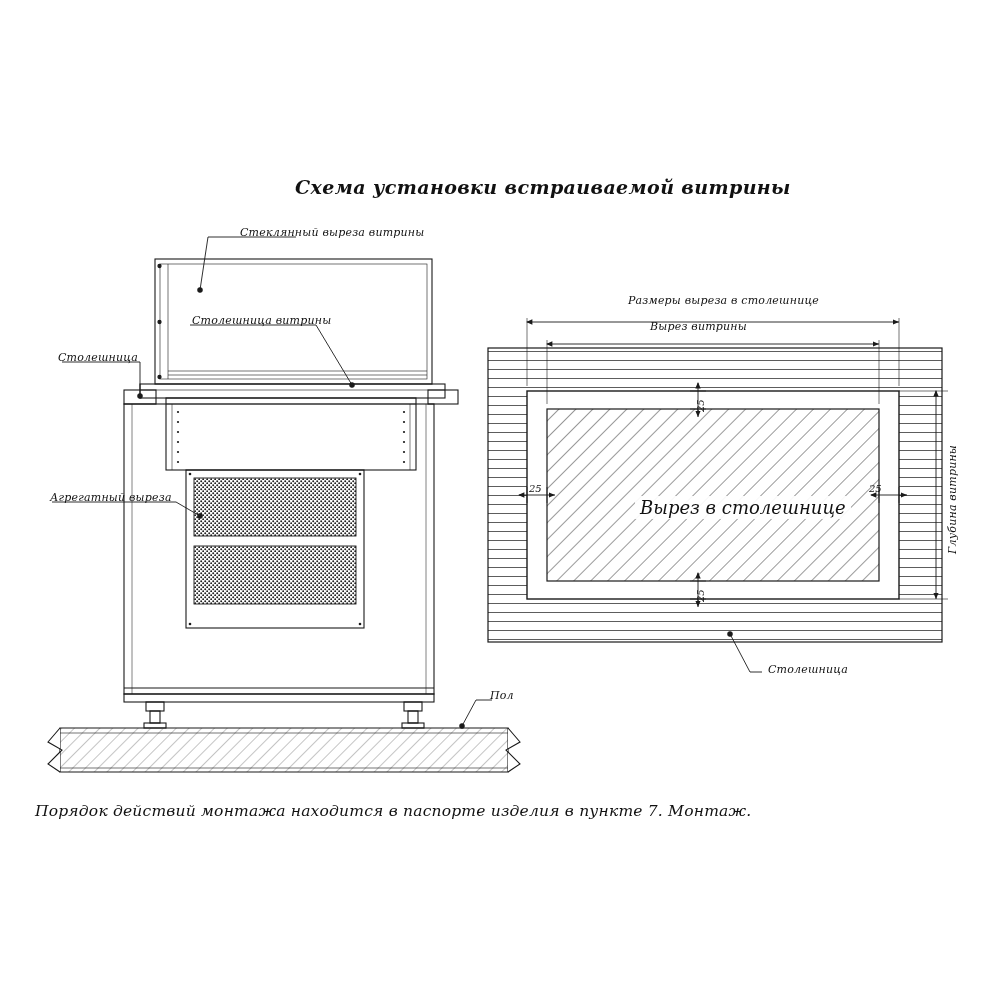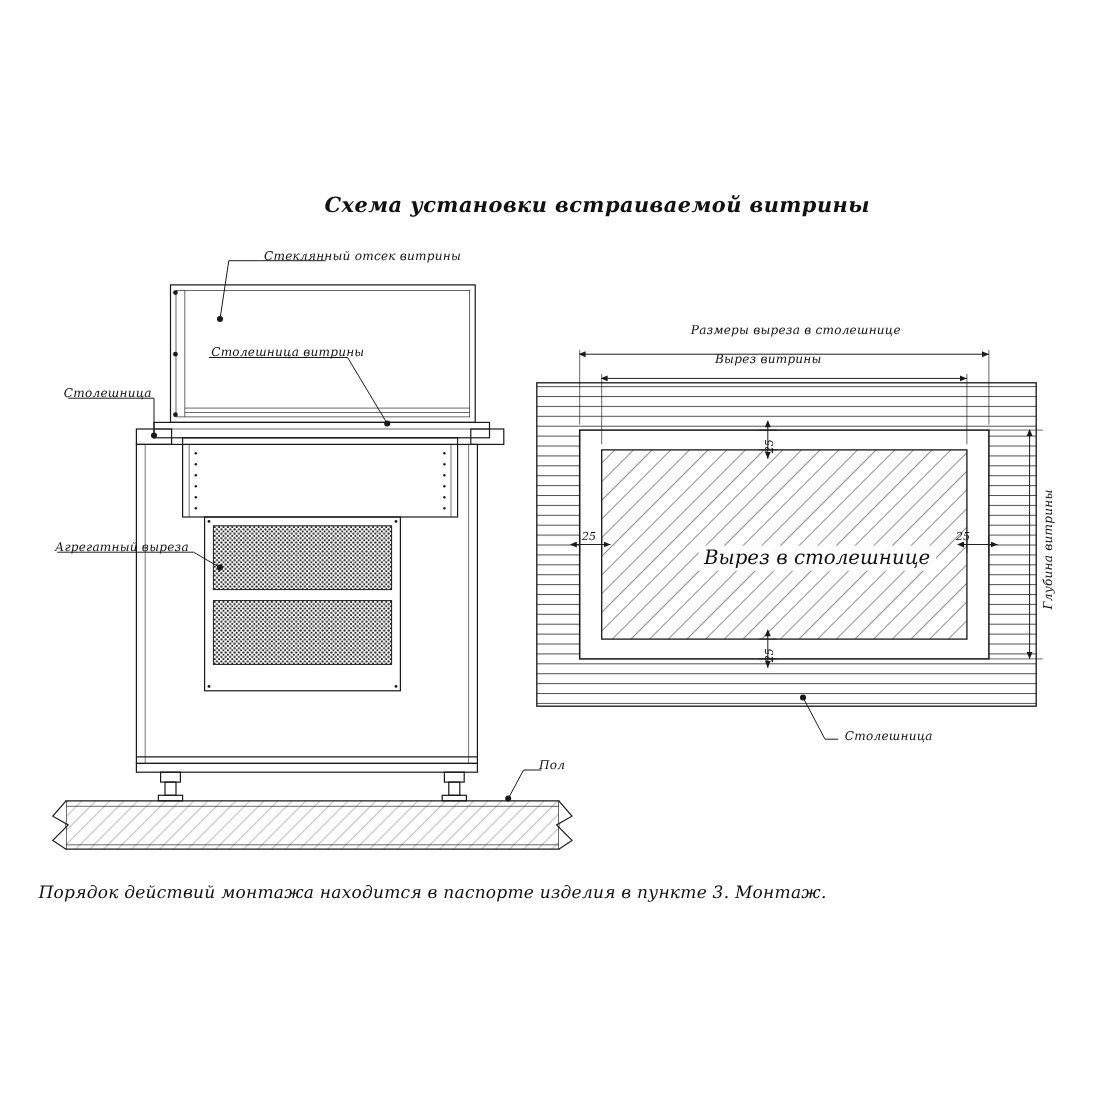--- a/index.html
+++ b/index.html
@@ -235,7 +235,7 @@
 
   <div class="title" style="left:295px; top:176px;">Схема установки встраиваемой витрины</div>
 
-  <div class="lbl" style="left:240px; top:226px;">Стеклянный отсек витрины</div>
+  <div class="lbl" style="left:240px; top:226px;">Стеклянный выреза витрины</div>
   <div class="lbl" style="left:192px; top:314px;">Столешница витрины</div>
   <div class="lbl" style="left:58px; top:351px;">Столешница</div>
   <div class="lbl" style="left:50px; top:491px;">Агрегатный выреза</div>

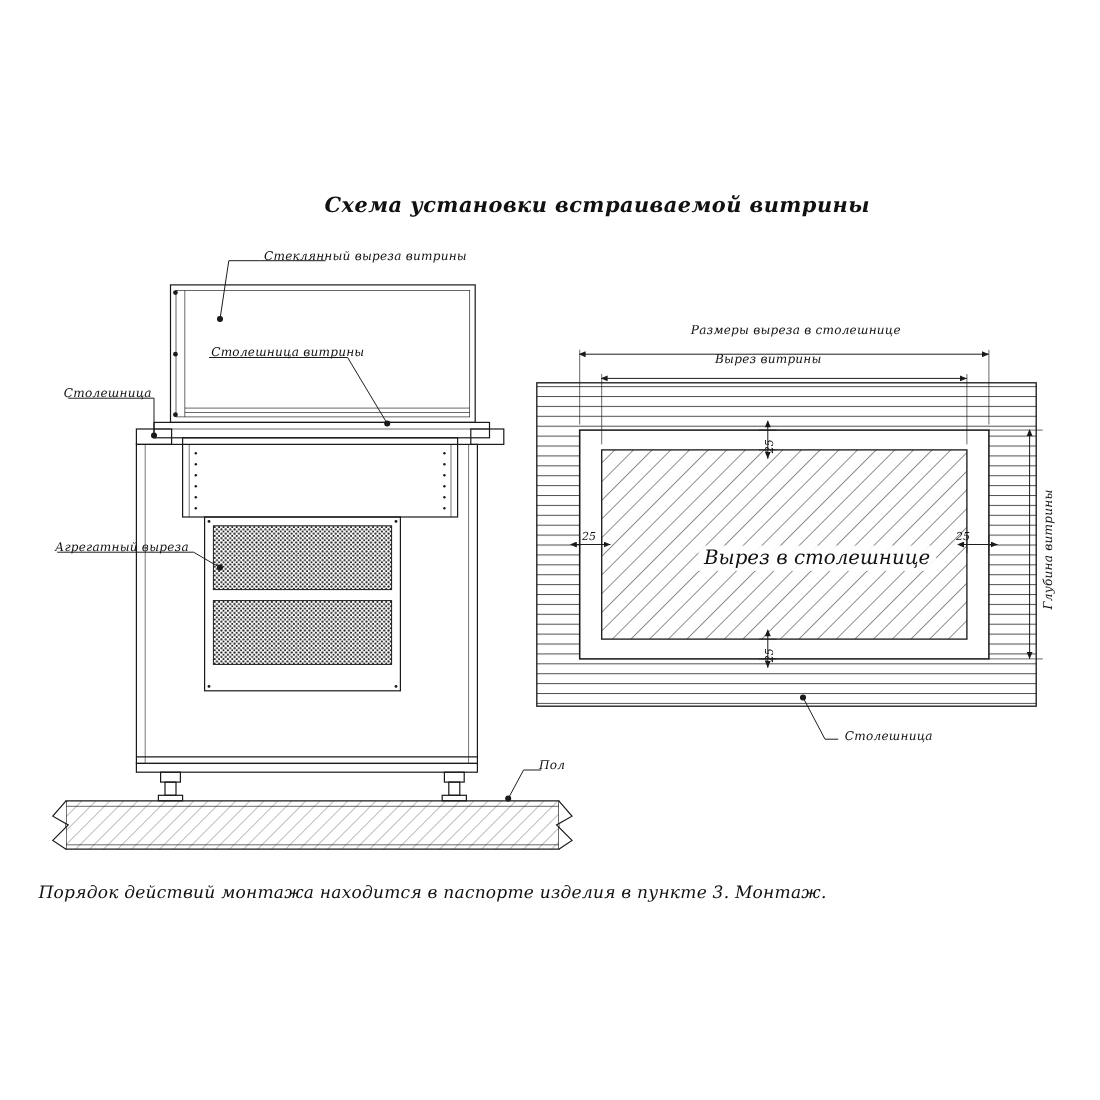--- a/index.html
+++ b/index.html
@@ -252,7 +252,7 @@
   <div class="dim" style="left:529px; top:483px;">25</div>
   <div class="dim" style="left:869px; top:483px;">25</div>
 
-  <div class="footnote" style="left:35px; top:802px;">Порядок действий монтажа находится в паспорте изделия в пункте 3. Монтаж.</div>
+  <div class="footnote" style="left:35px; top:802px;">Порядок действий монтажа находится в паспорте изделия в пункте 7. Монтаж.</div>
 
 </div>
 

